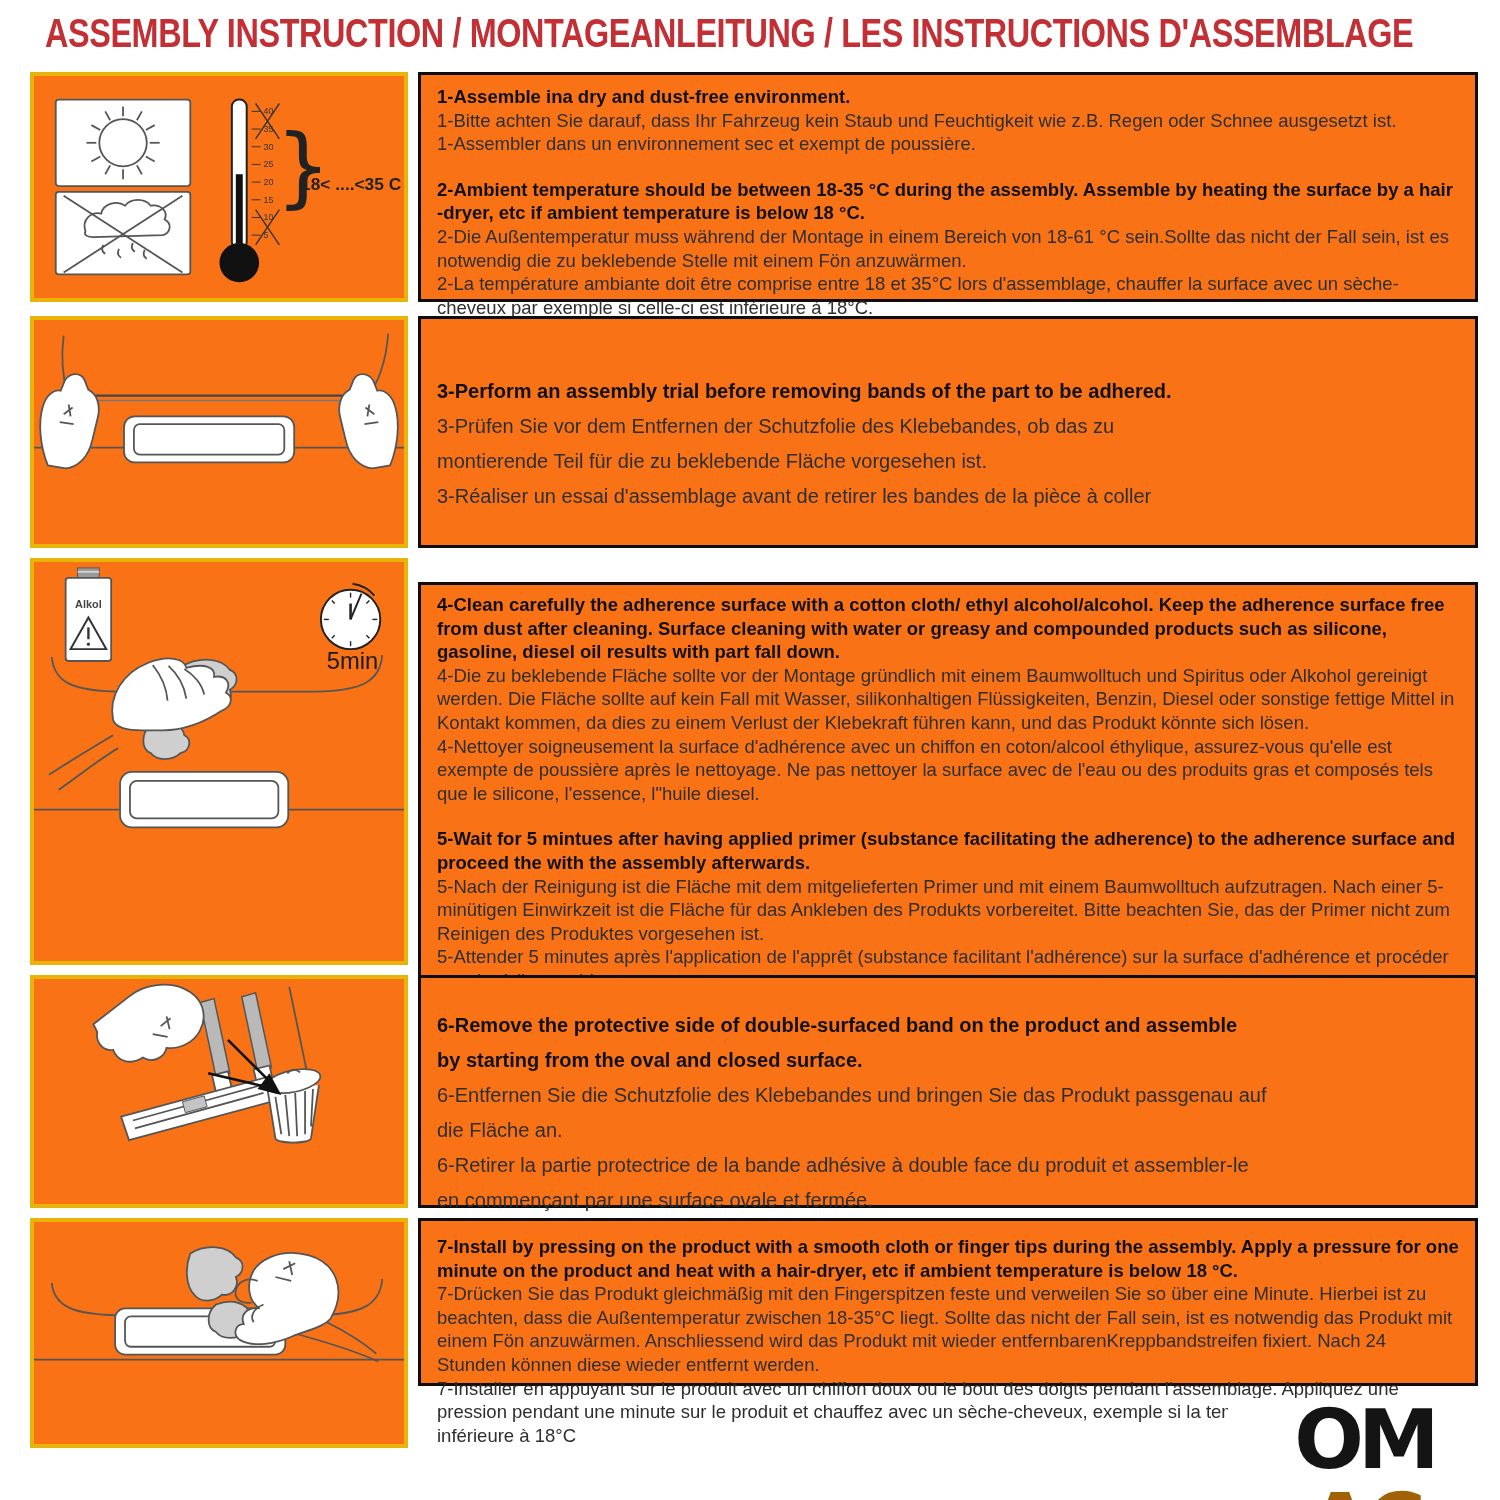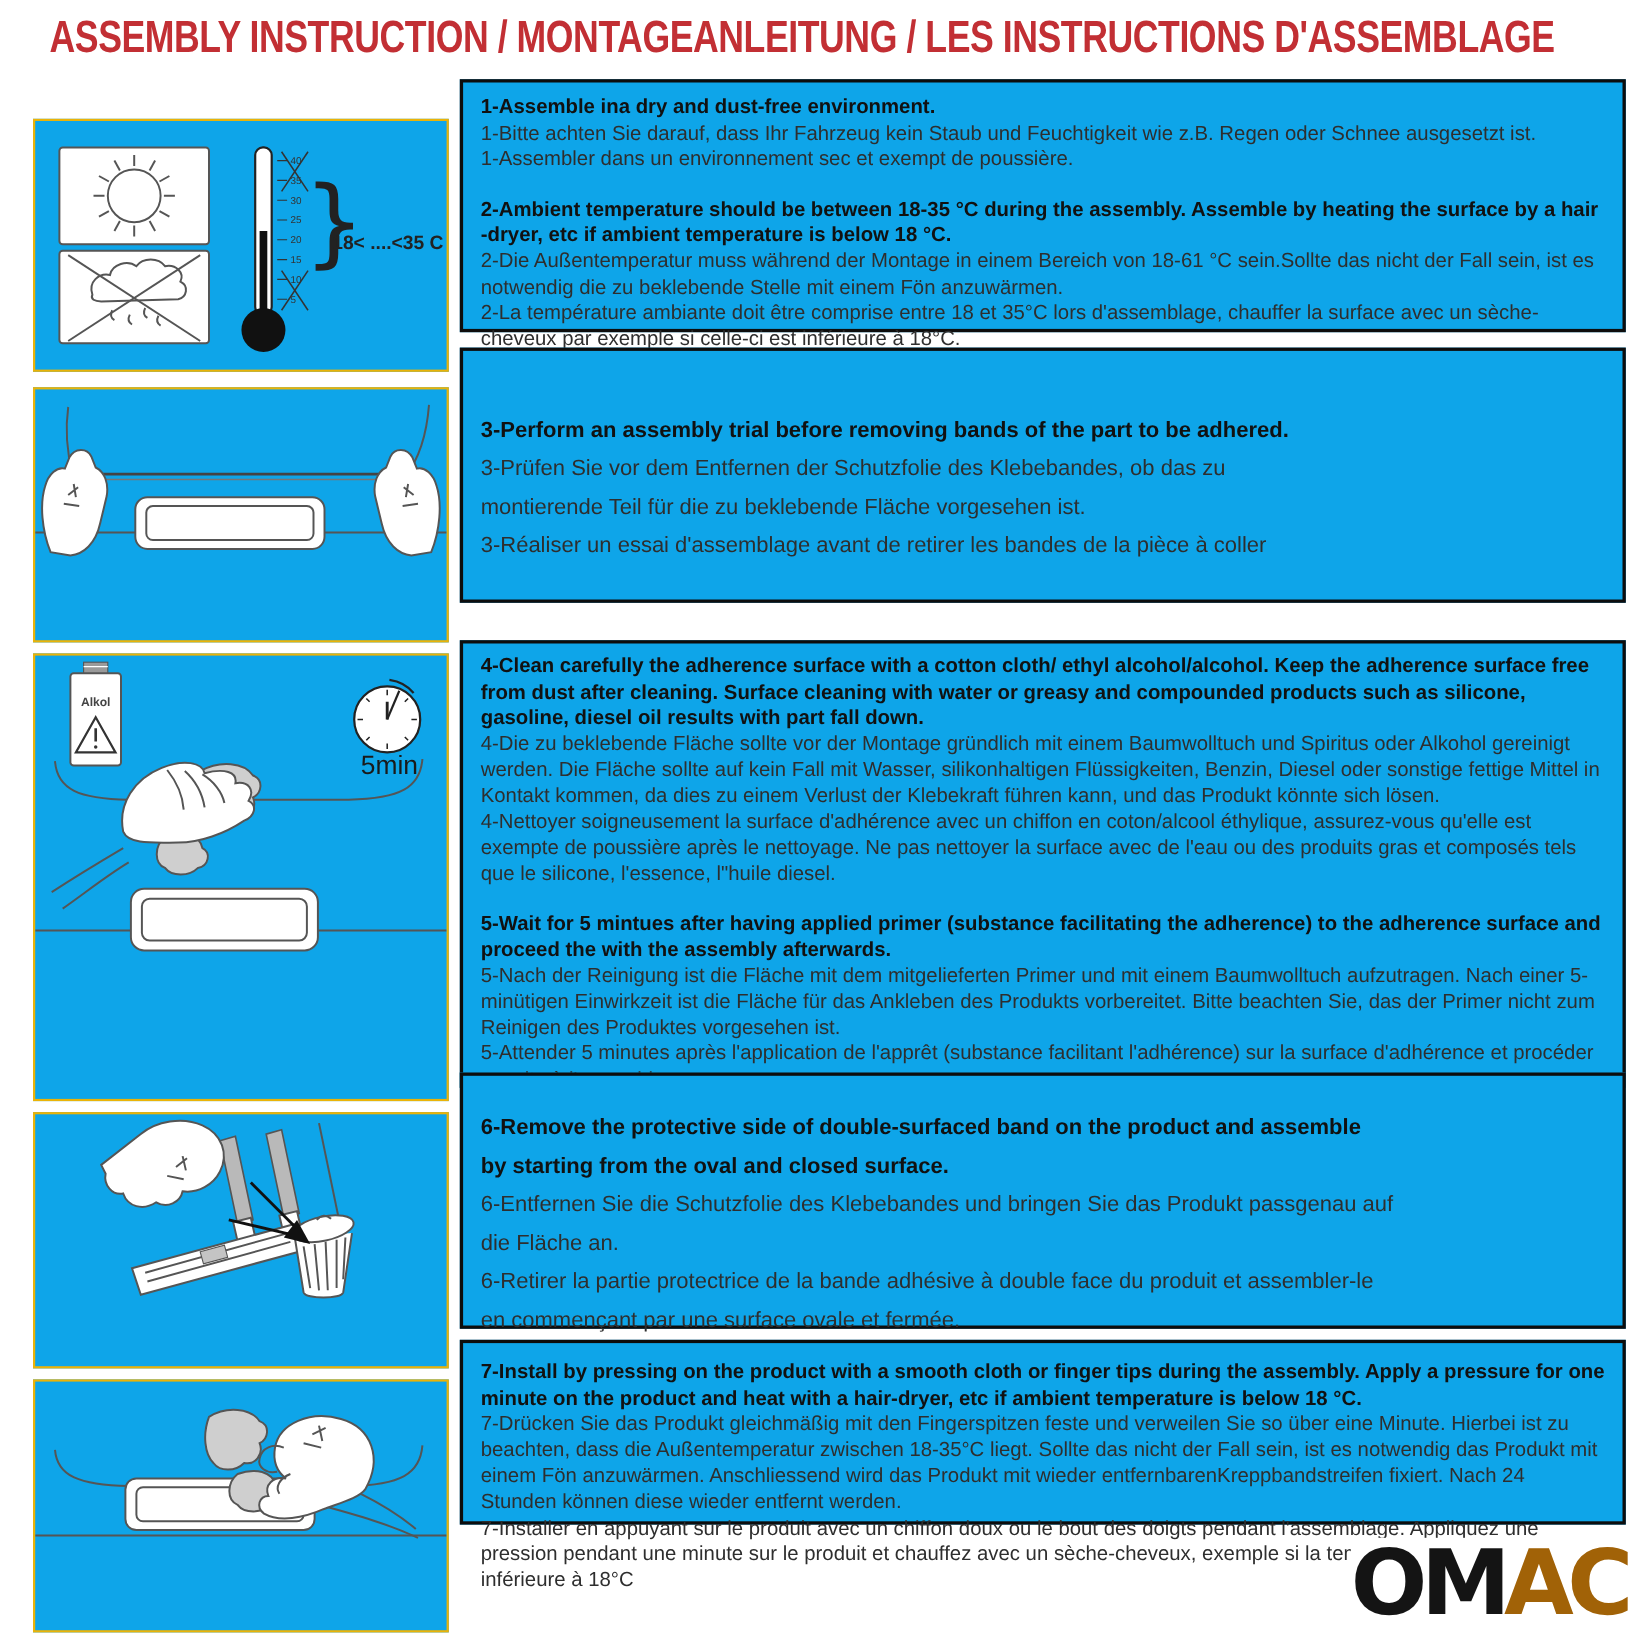--- a/index.html
+++ b/index.html
@@ -8,7 +8,7 @@
   .title{position:absolute;left:45px;top:10px;width:1440px;white-space:nowrap;
          font-size:41px;font-weight:700;letter-spacing:-0.5px;color:#c22f34;
          transform:scaleX(0.79);transform-origin:left center;}
-  .box{position:absolute;background:#0ea5e9;box-sizing:border-box;}
+  .box{position:absolute;background:#f97316;box-sizing:border-box;}
   .ibox{border:2px solid #eab308;margin-top:36px;}
   .tbox{border:3px solid #0d0d0d;}
   .txt{padding:10px 16px;}

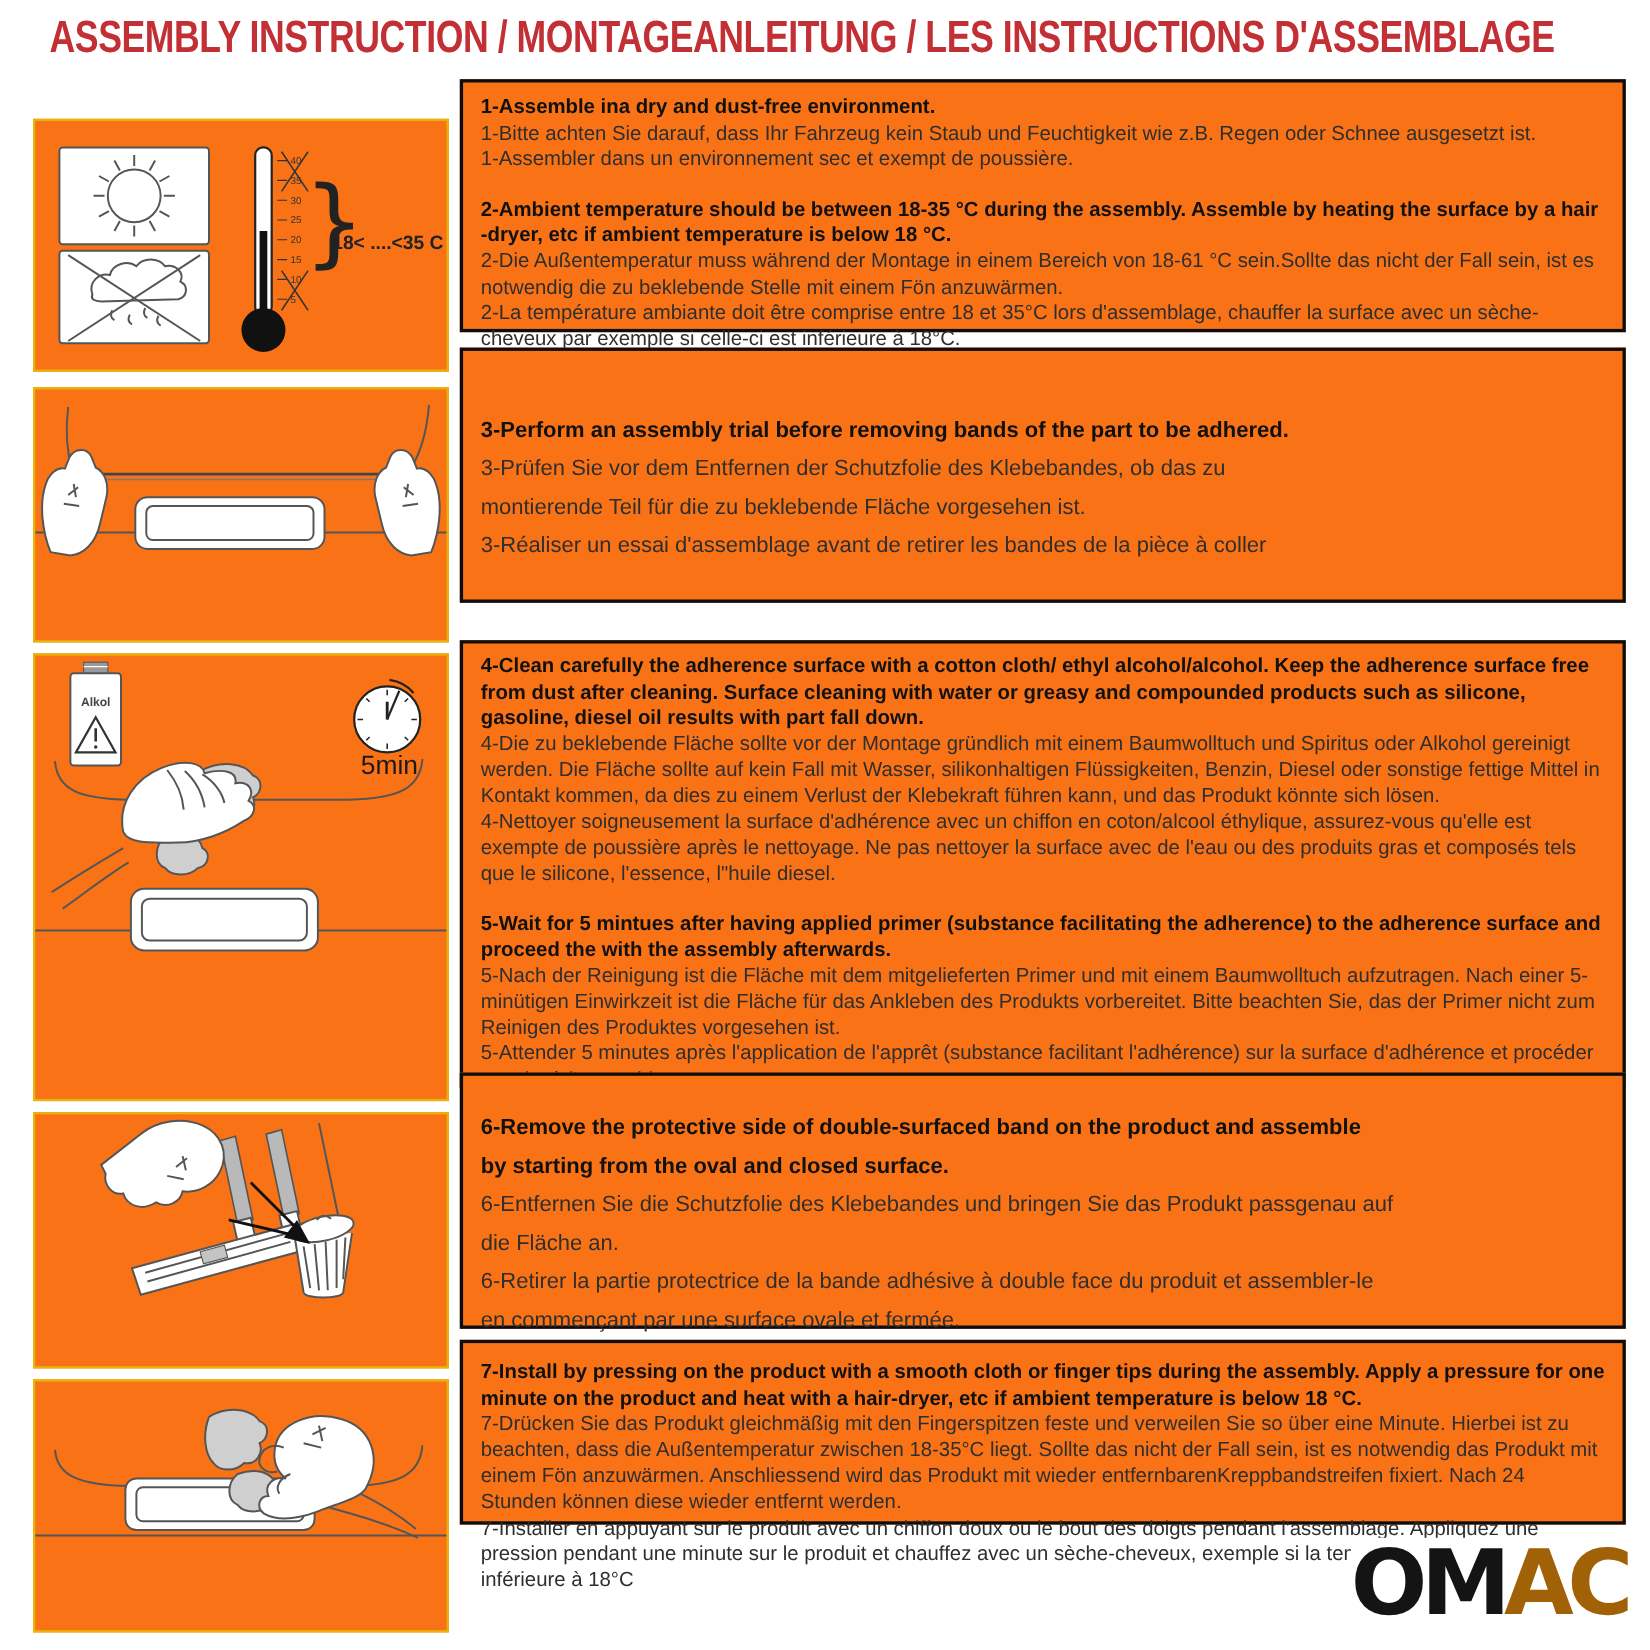--- a/index.html
+++ b/index.html
@@ -9,7 +9,7 @@
          font-size:41px;font-weight:700;letter-spacing:-0.5px;color:#c22f34;
          transform:scaleX(0.79);transform-origin:left center;}
   .box{position:absolute;background:#f97316;box-sizing:border-box;}
-  .ibox{border:2px solid #eab308;margin-top:36px;}
+  .ibox{border:4px solid #eab308;}
   .tbox{border:3px solid #0d0d0d;}
   .txt{padding:10px 16px;}
   .txt p{margin:0;}

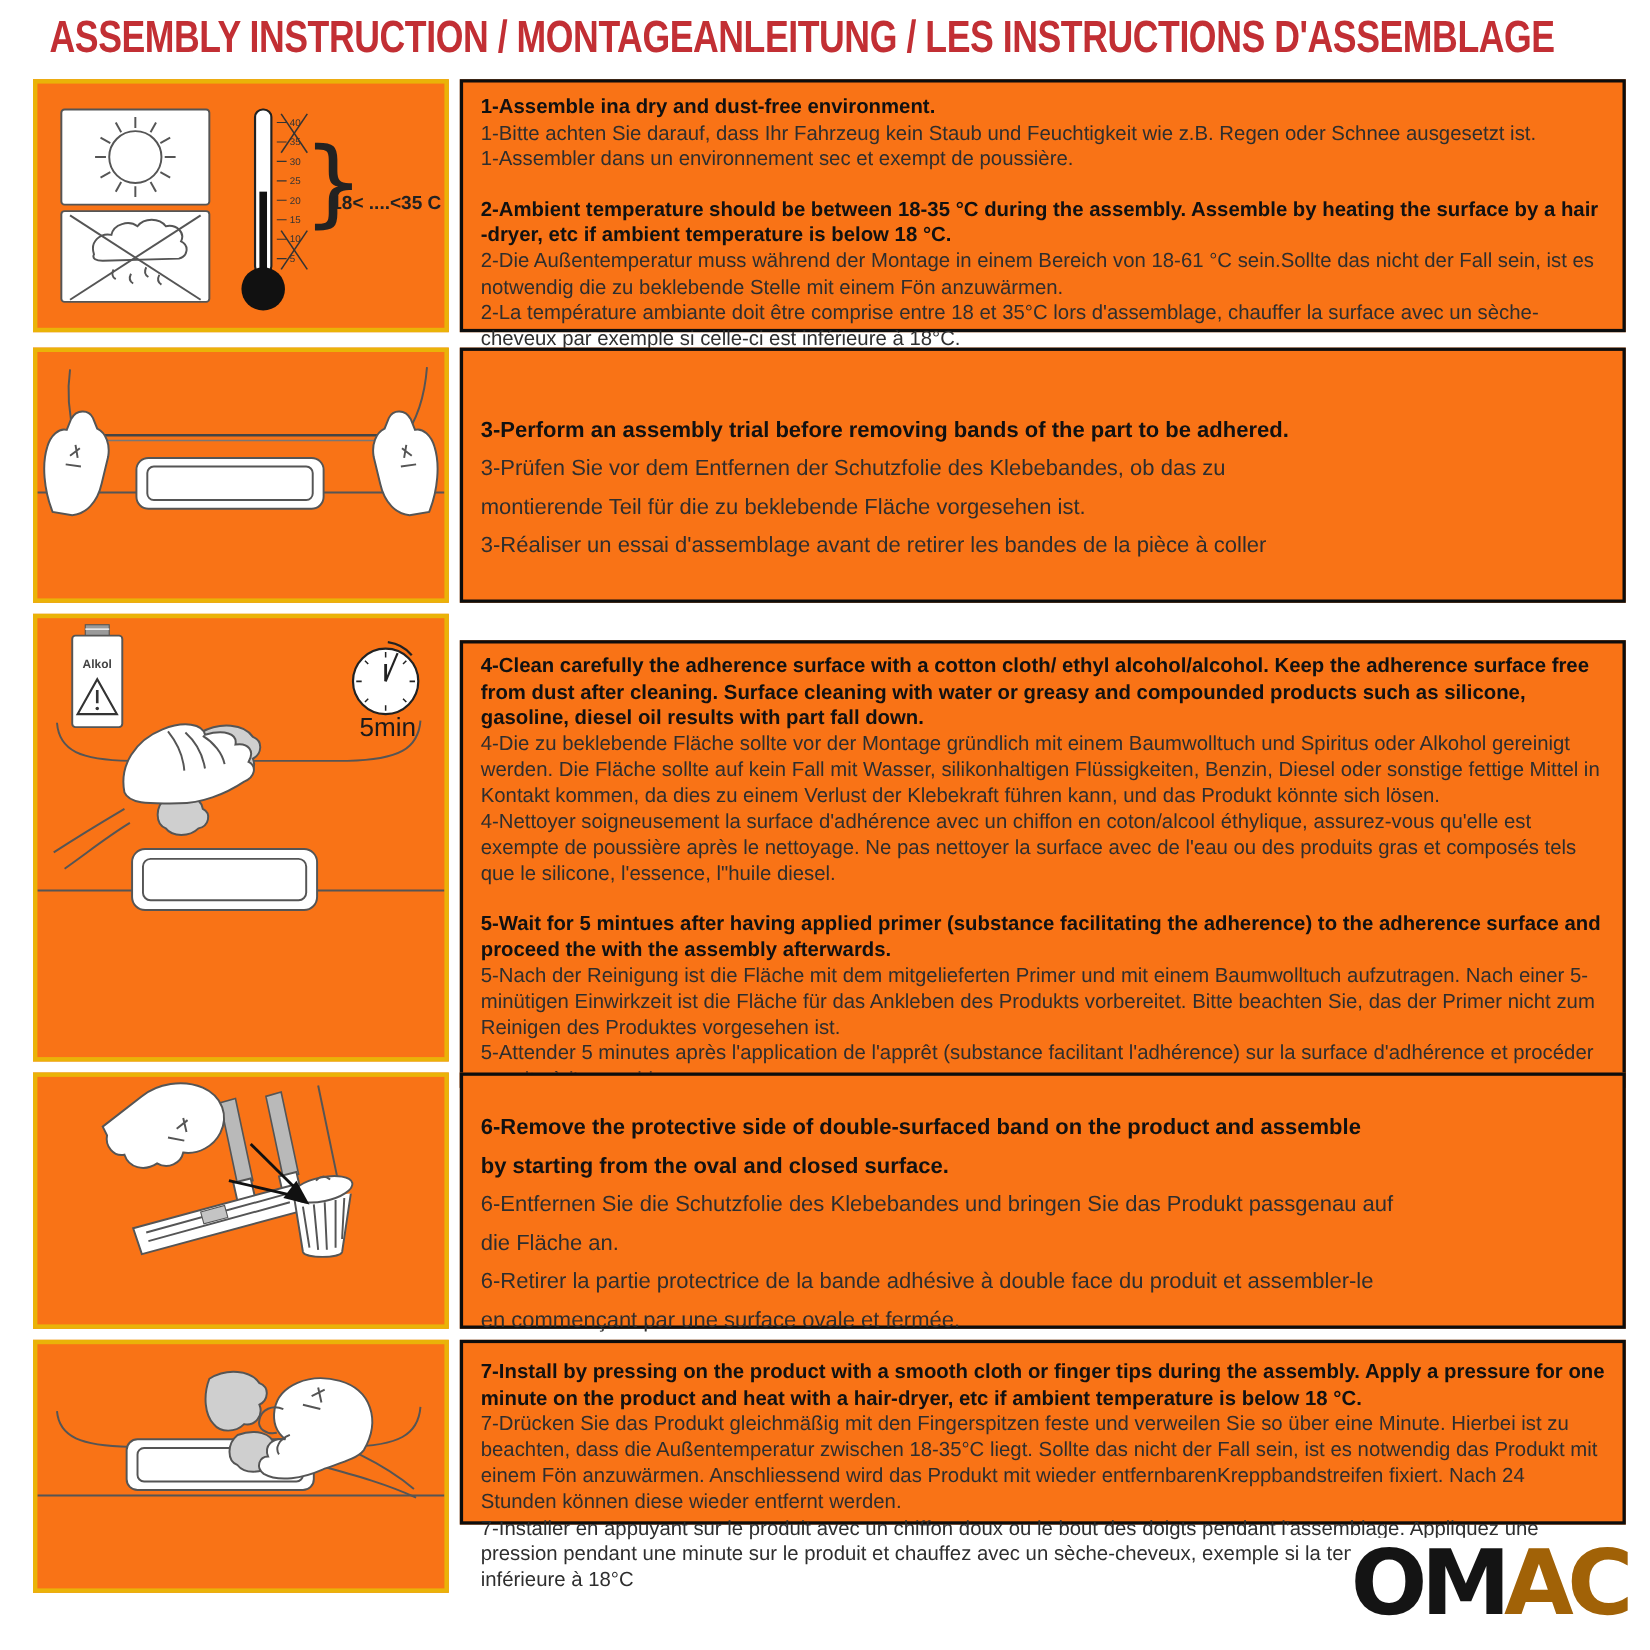--- a/index.html
+++ b/index.html
@@ -22,7 +22,7 @@
   svg{position:absolute;inset:0;width:100%;height:100%;}
   .logo{position:absolute;left:1228px;top:1398px;width:272px;height:84px;background:#fff;
         display:flex;align-items:center;font-family:"DejaVu Sans",sans-serif;
-        font-weight:700;font-size:82px;letter-spacing:-6px;line-height:84px;}
+        font-weight:700;font-size:82px;letter-spacing:-6px;line-height:84px;flex-direction:column;}
   .logo .lb{color:#141414;}
   .logo .lr{color:#a16207;}
   .ln{stroke:#555;stroke-width:1.8;fill:none;}

